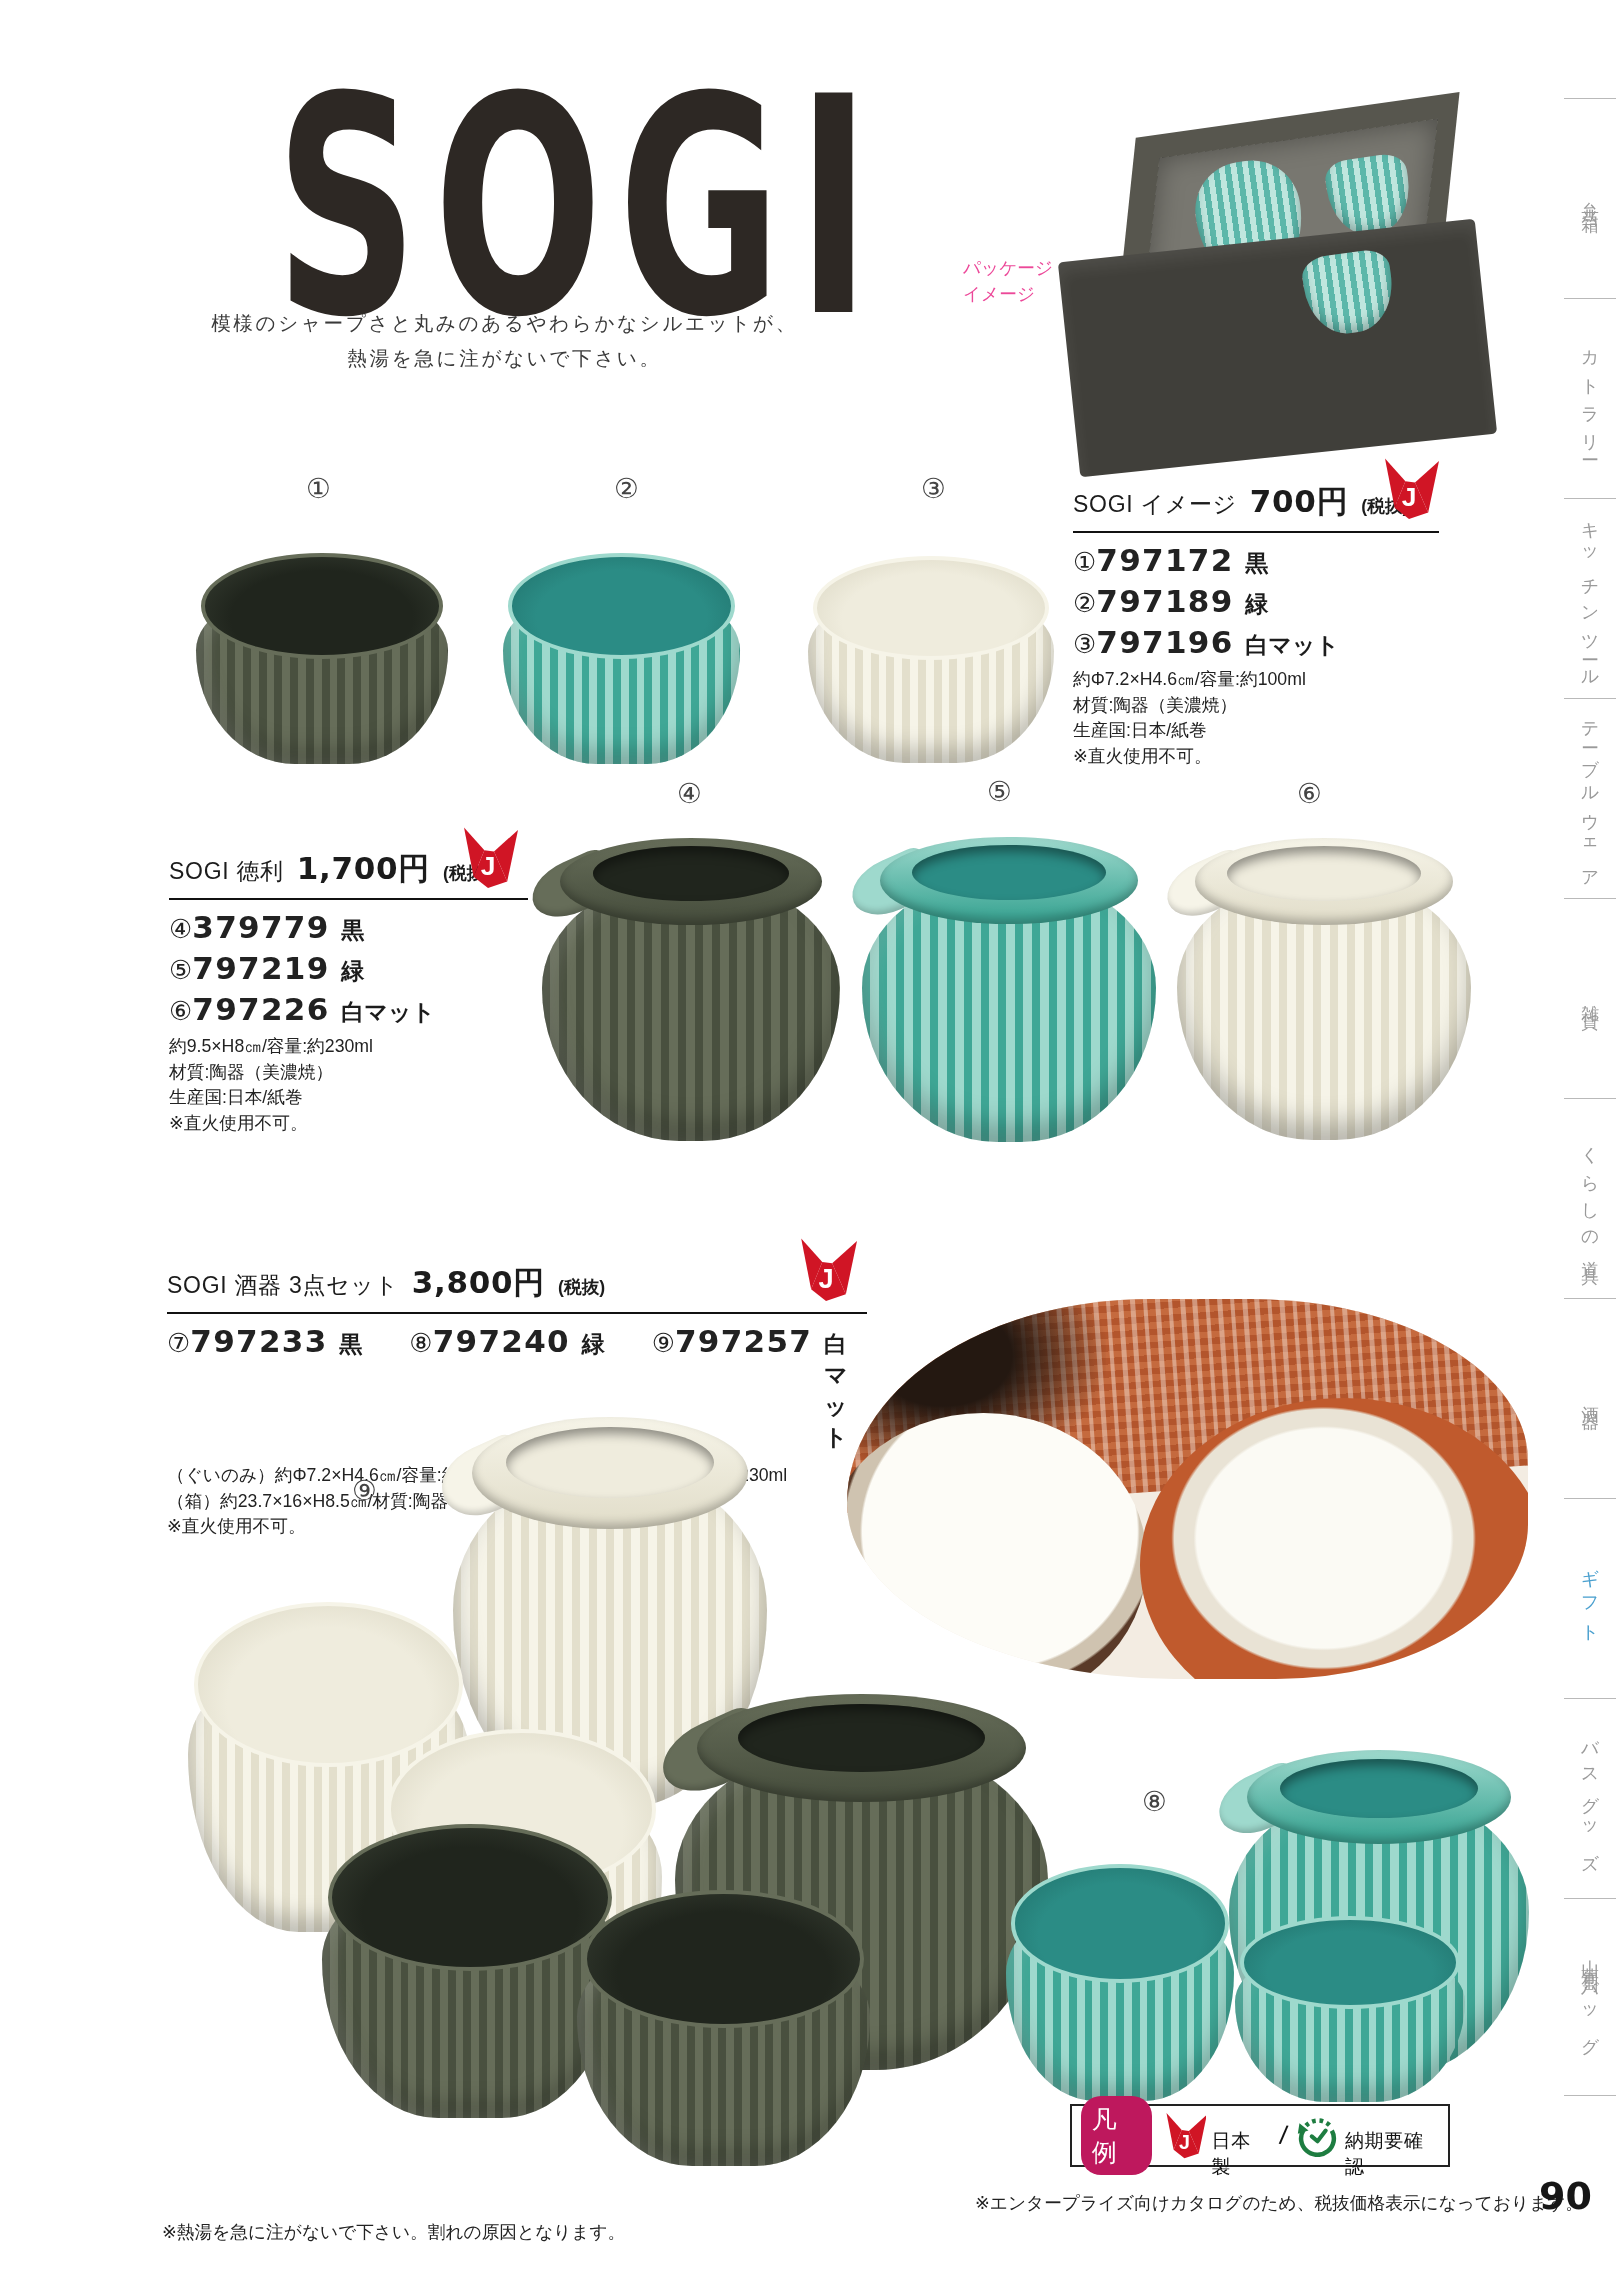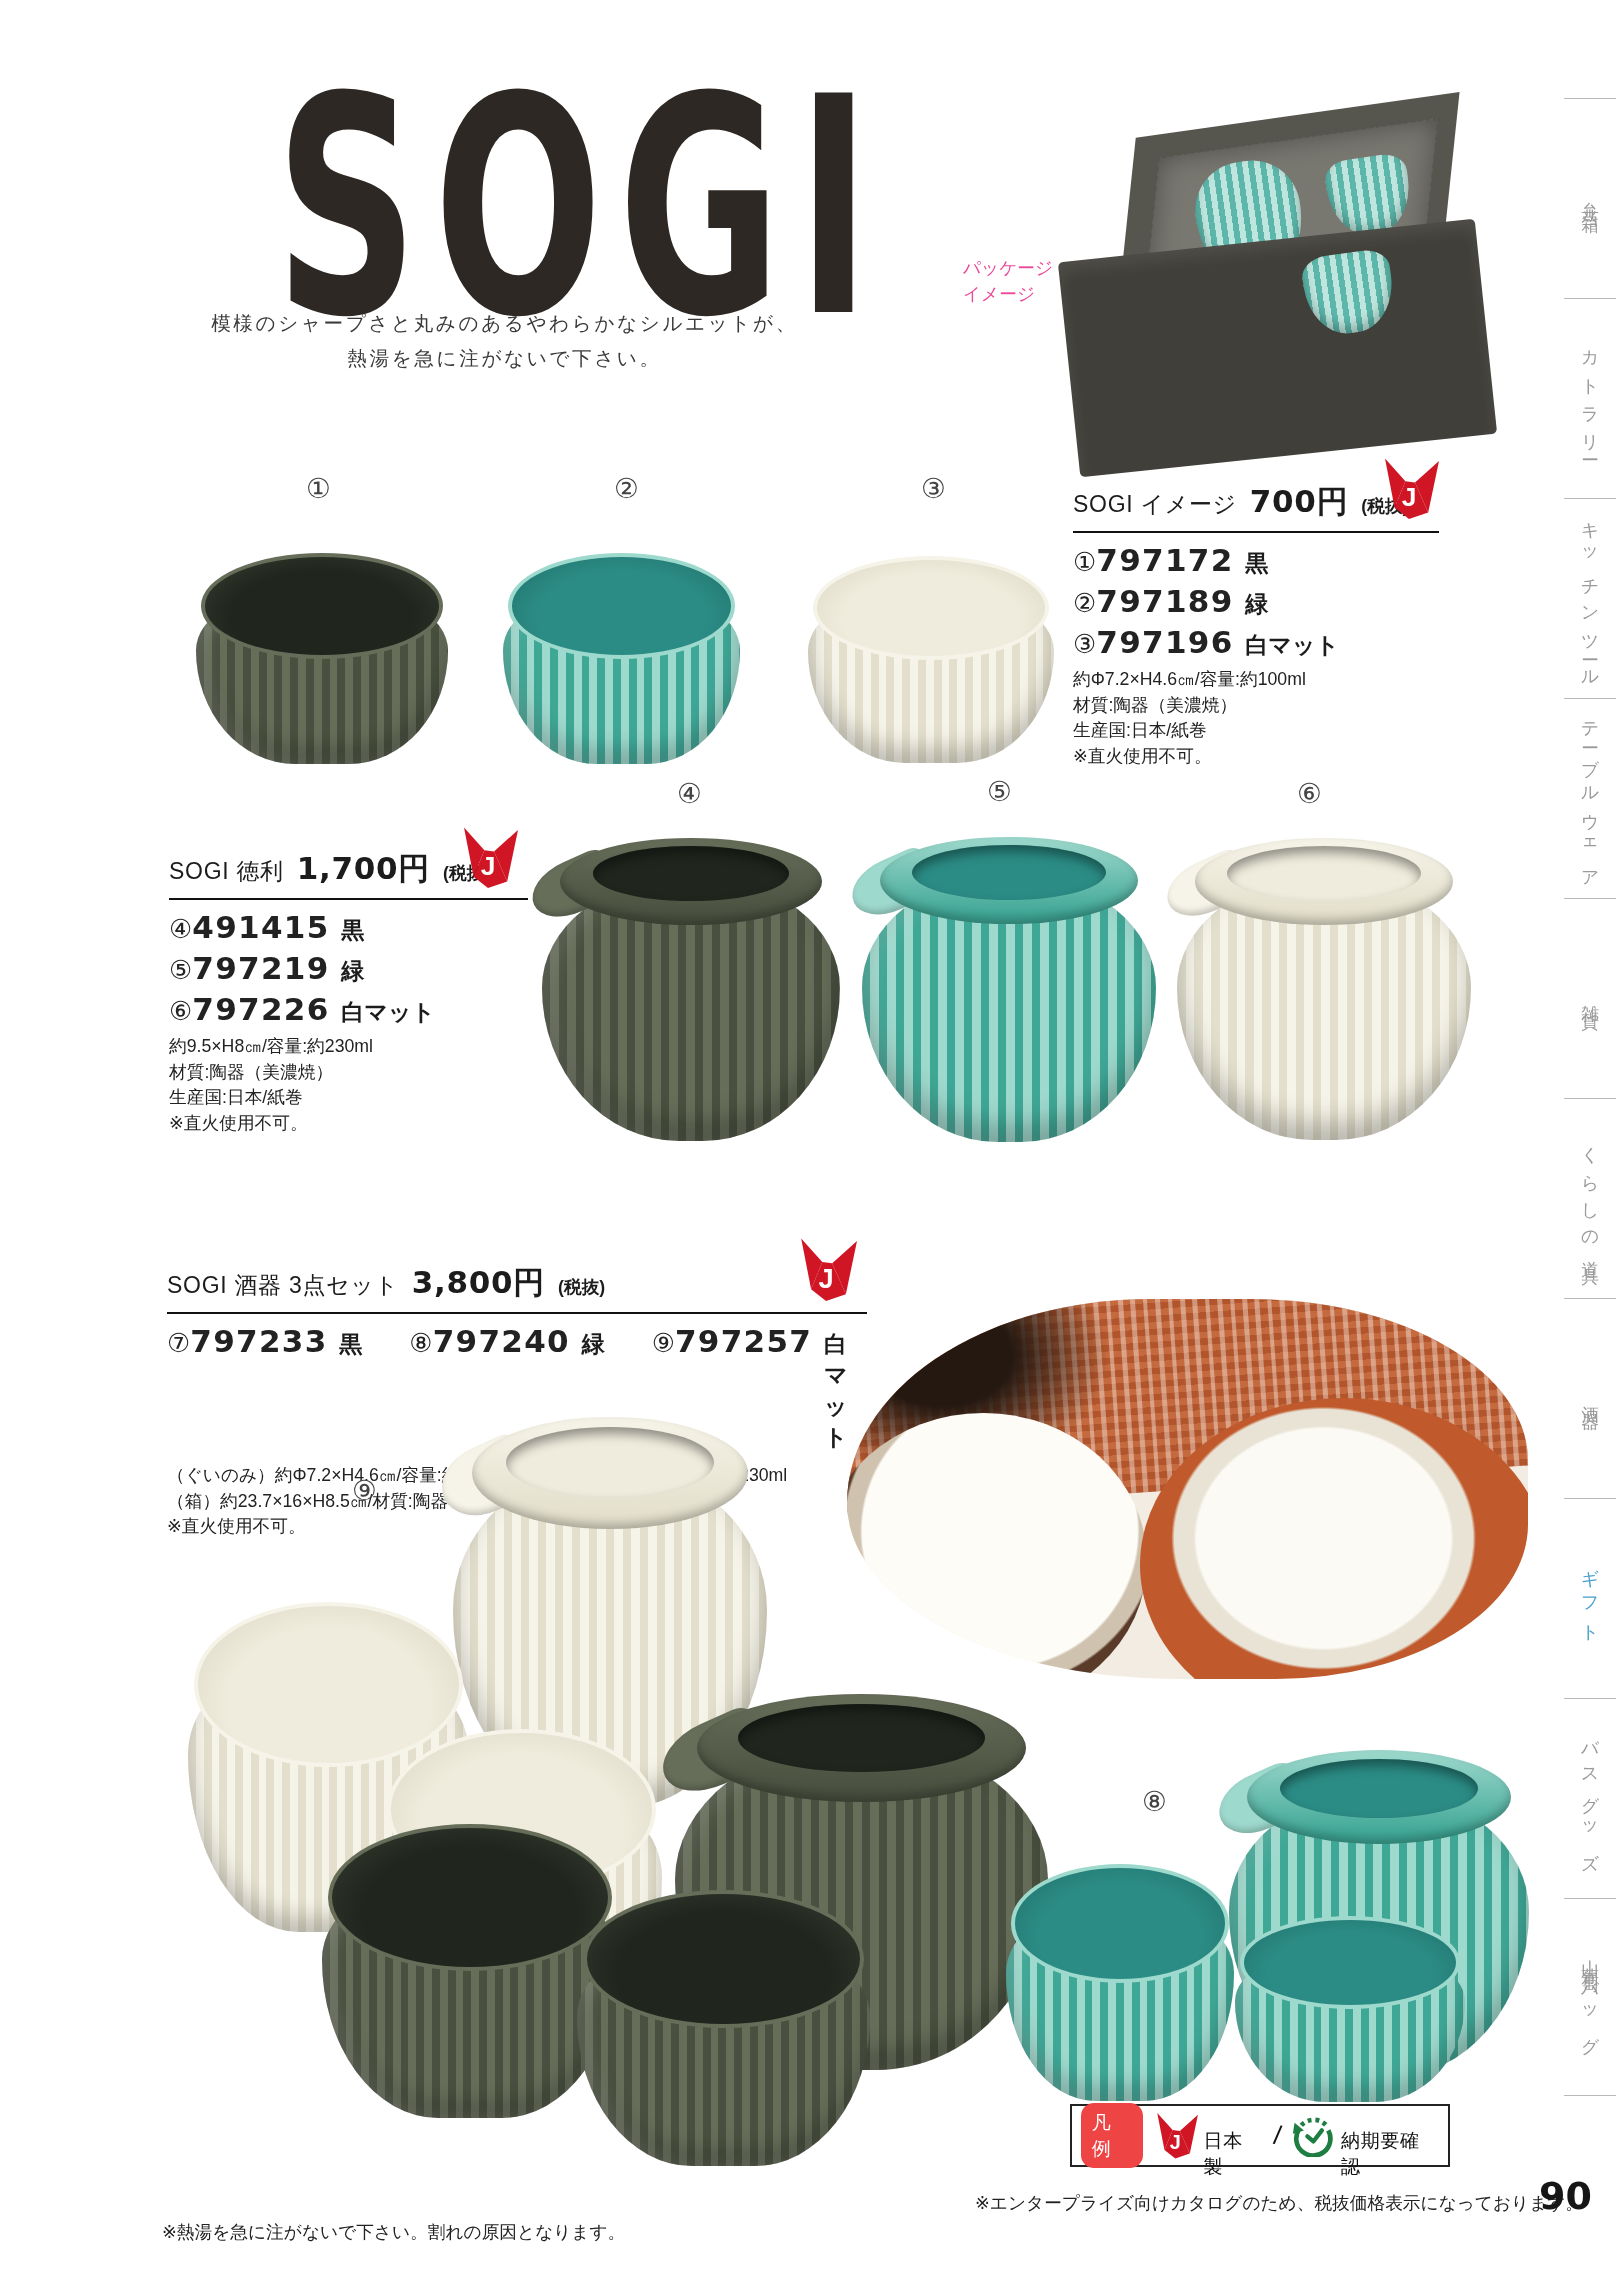--- a/index.html
+++ b/index.html
@@ -199,7 +199,7 @@
     <div class="items">
       <div class="item-line">
         <span class="item-no">④</span>
-        <span class="item-code">491415</span>
+        <span class="item-code">379779</span>
         <span class="item-color">黒</span>
       </div>
       <div class="item-line">

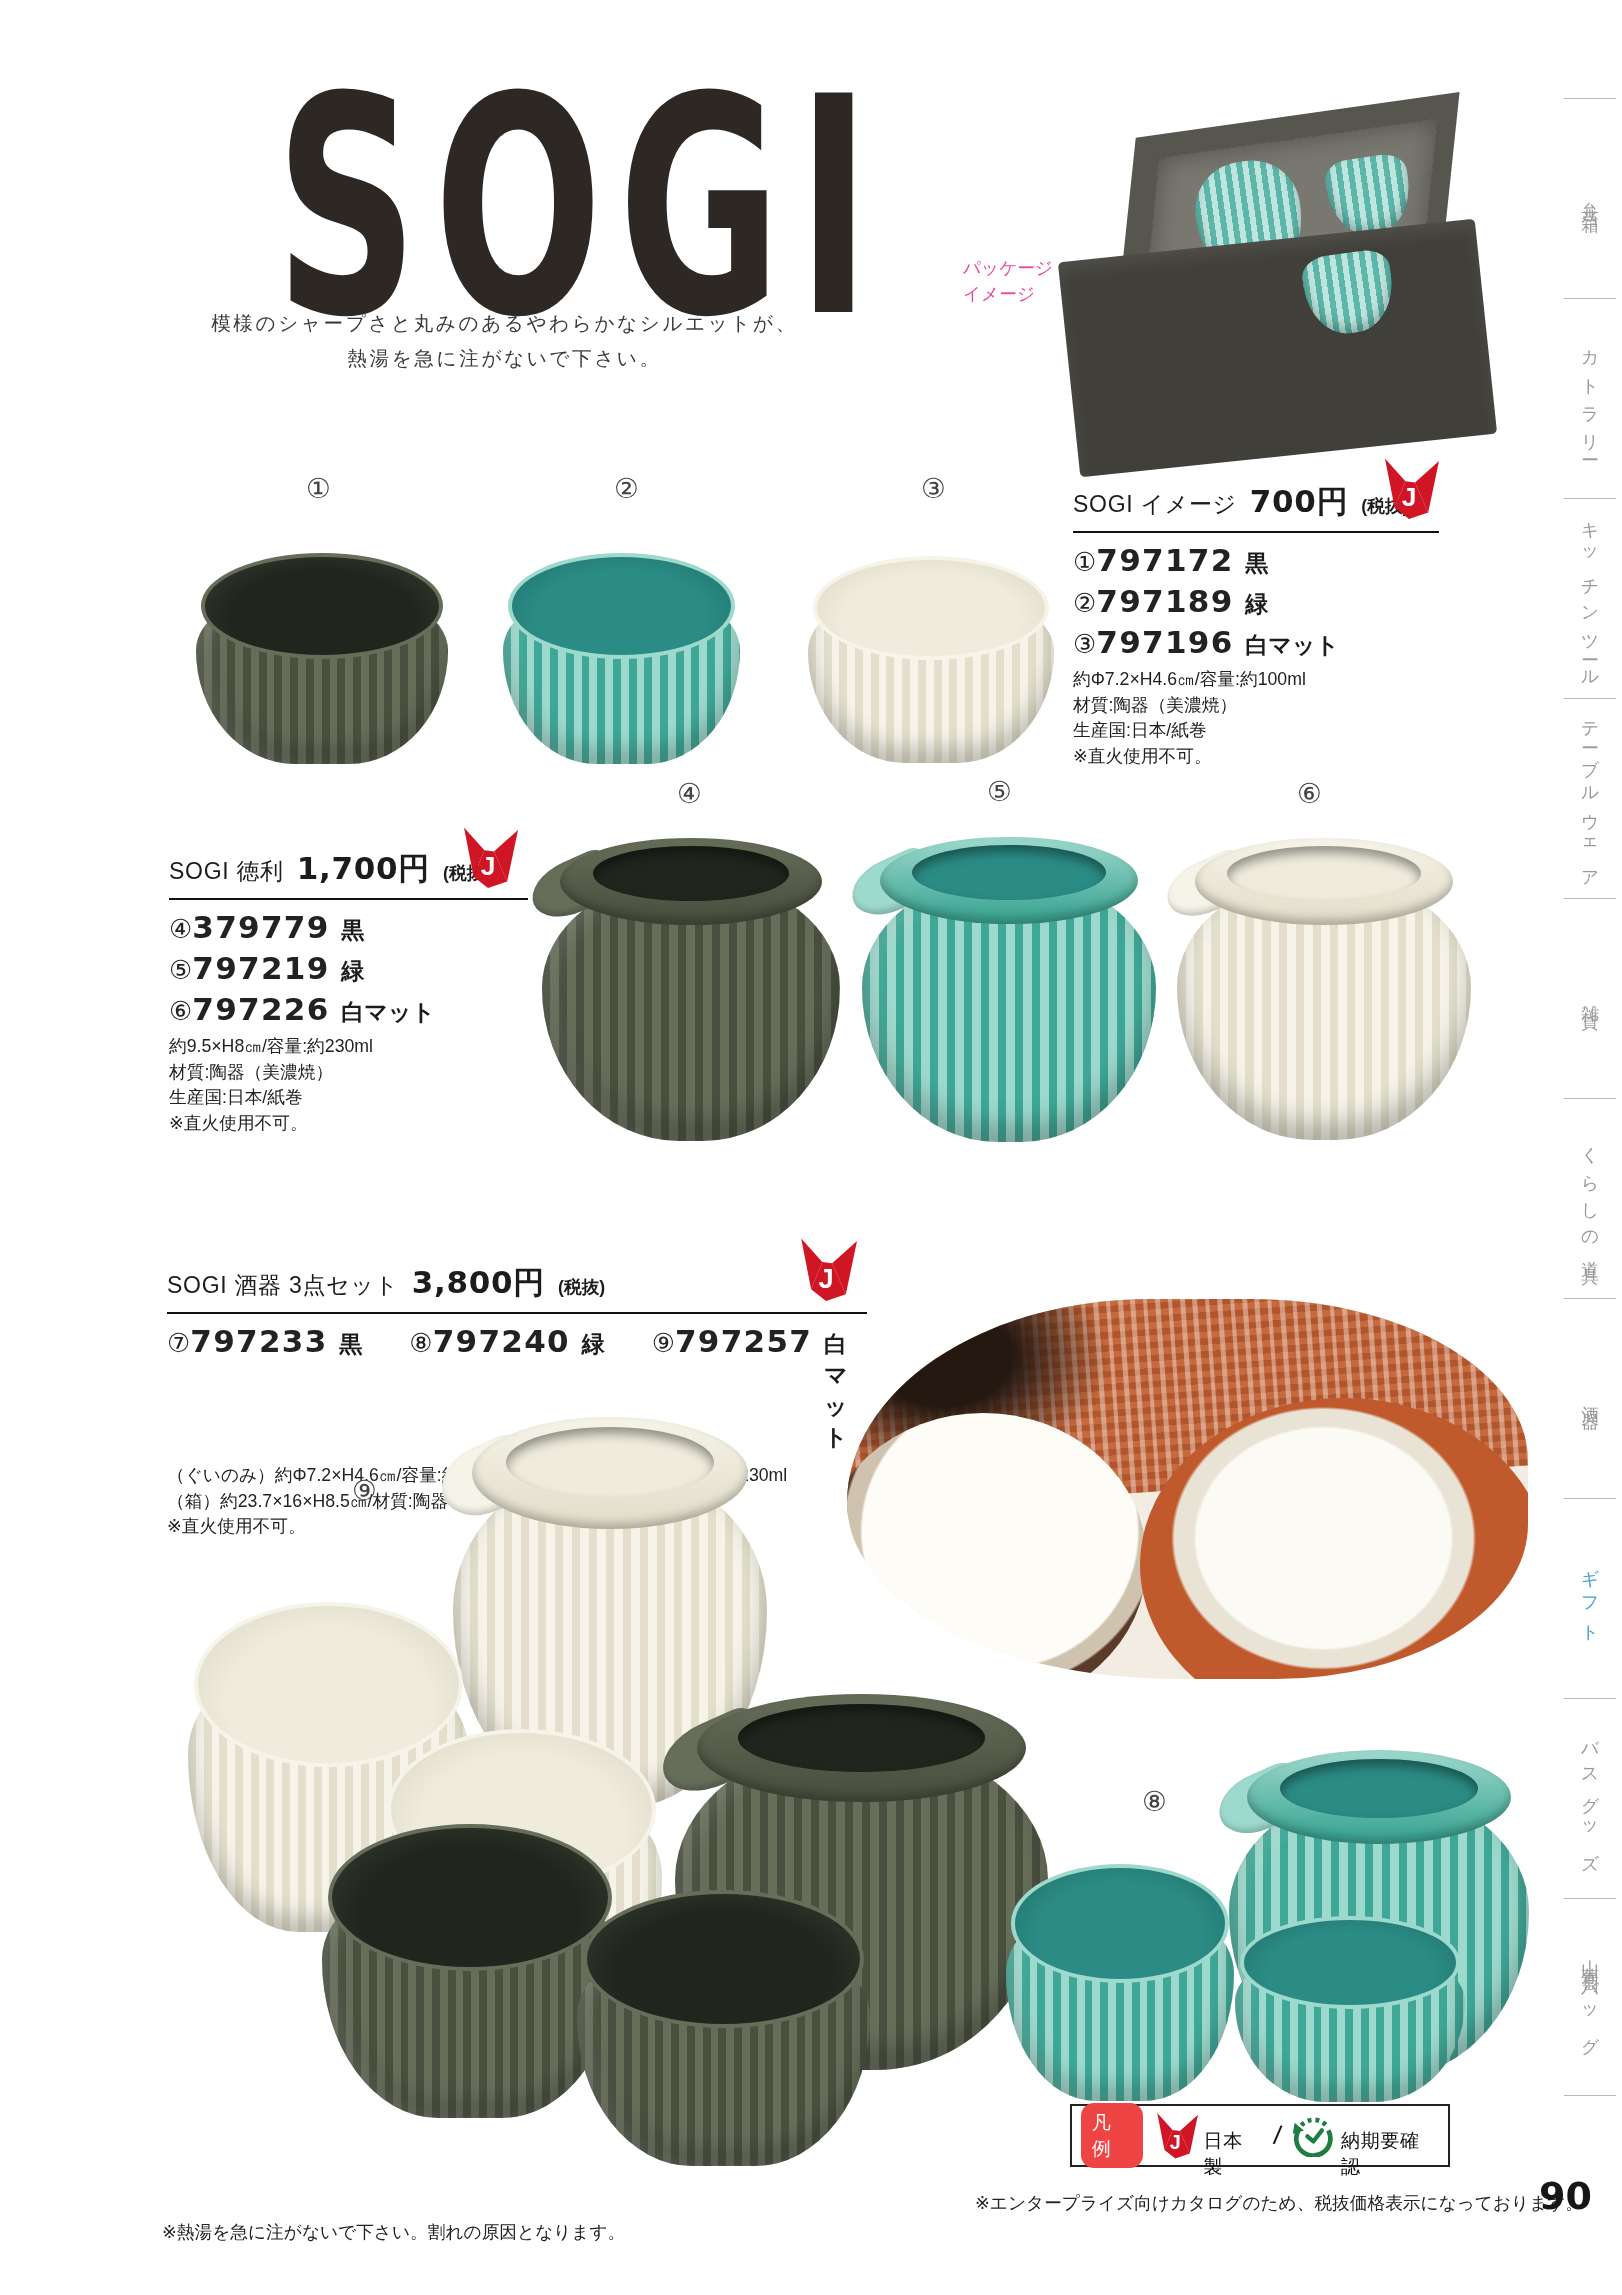--- a/index.html
+++ b/index.html
@@ -90,8 +90,8 @@
   
   .legend{position:absolute;left:1070px;top:2104px;width:380px;height:63px;border:2px solid #222;
     box-sizing:border-box;display:flex;align-items:center;padding:0 9.2px;background:#fff;}
-  .legend-badge{background:#ef4444;color:#fff;font-size:19px;letter-spacing:1.3px;
-    border-radius:13px;padding:6.5px 10.5px;}
+  .legend-badge{background:#be185d;color:#fff;font-size:25px;letter-spacing:1.3px;
+    border-radius:20px;padding:6.5px 10.5px;}
   .legend-text{font-size:19px;color:#111;letter-spacing:0.7px;margin-top:36px;}
   .legend-sep{font-size:26px;color:#111;margin:0 10.5px 0 11.8px;transform:rotate(8deg);}
   .legend .crane-inline{position:relative;width:47px;height:47px;margin:0 5.2px 0 9.2px;}

